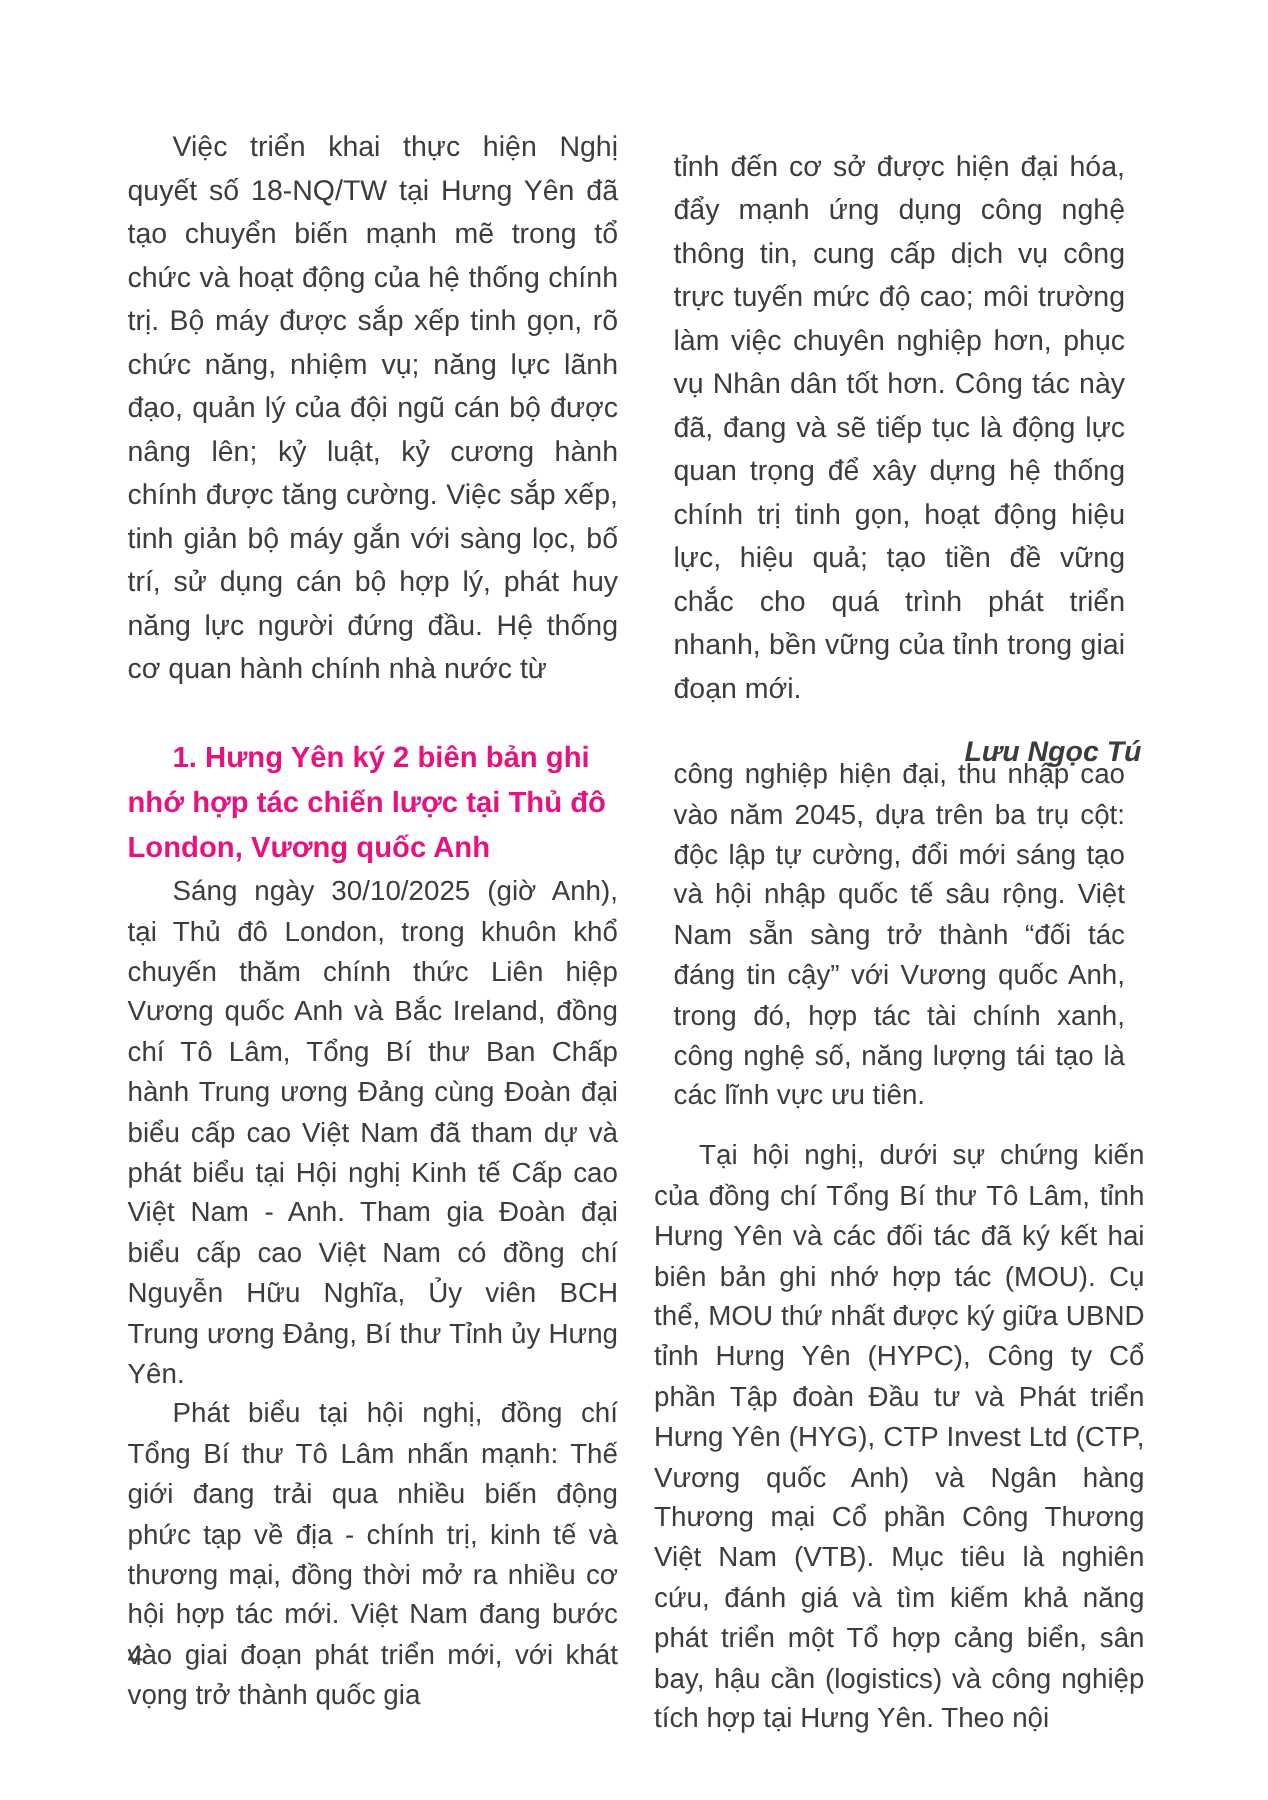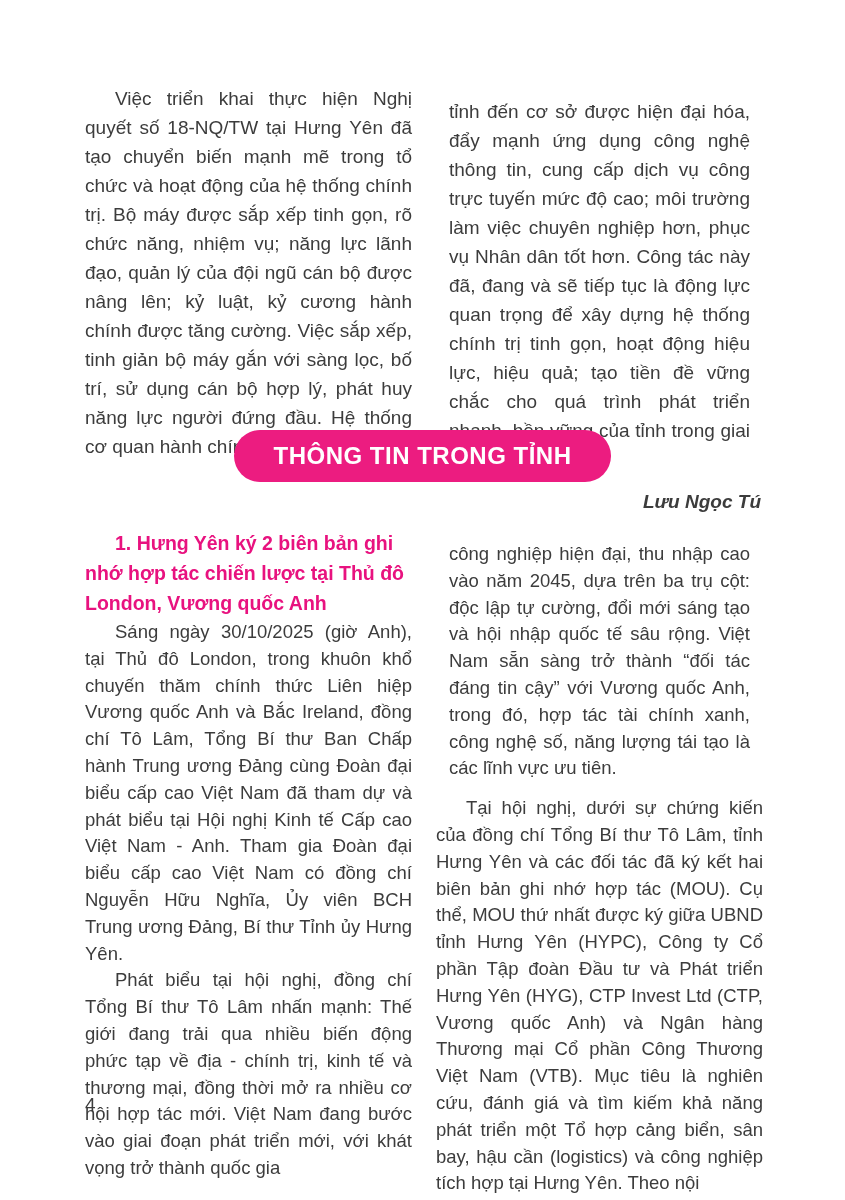--- a/index.html
+++ b/index.html
@@ -75,7 +75,6 @@
     </div>
   </div>
 
-  <div class="banner">THÔNG TIN TRONG TỈNH</div>
 
   <div class="two-col article-section">
     <div class="col">

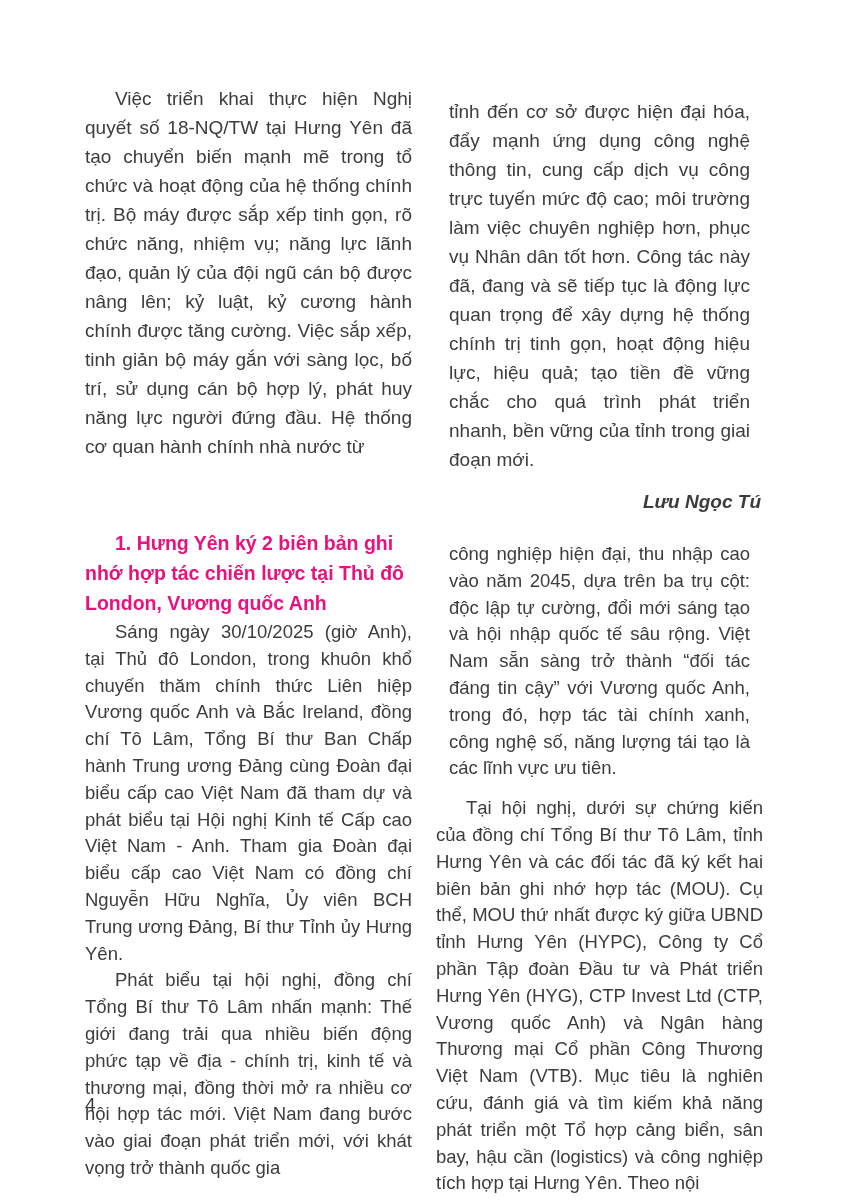--- a/index.html
+++ b/index.html
@@ -43,7 +43,7 @@
     letter-spacing:0.5px;
     white-space:nowrap;
   }
-  .article-section{top:528px;}
+  .article-section{top:490px;}
   .article-section .col{font-size:18.5px;line-height:26.8px;}
   .article-heading{
     margin:0 0 1px 0;

